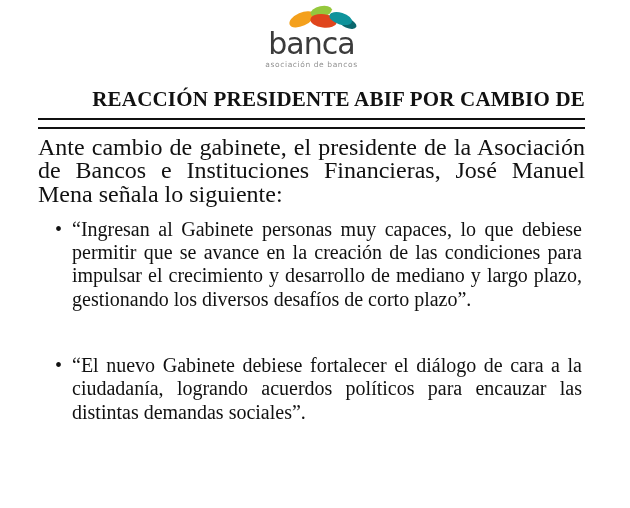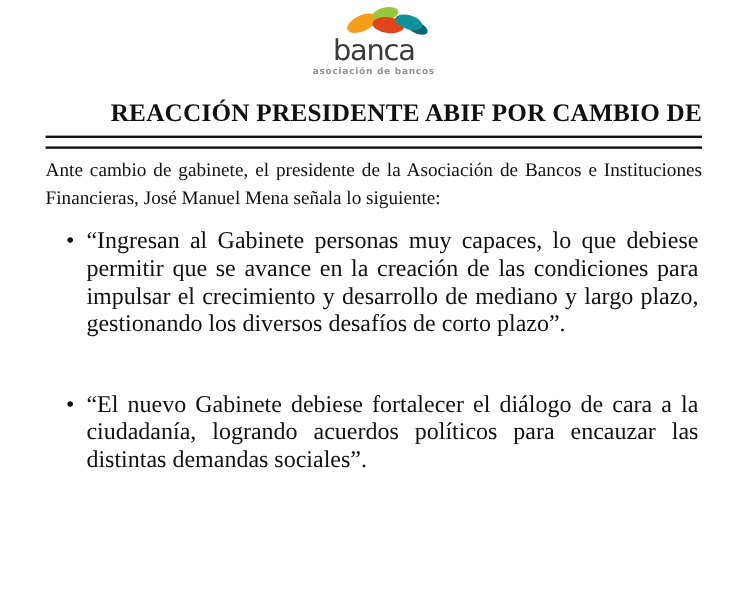--- a/index.html
+++ b/index.html
@@ -35,7 +35,7 @@
   .brand {
     margin-top: -5px;
     font-family: "DejaVu Sans", sans-serif;
-    font-size: 24px;
+    font-size: 30px;
     font-weight: 500;
     letter-spacing: -1px;
     color: #3b3b3b;

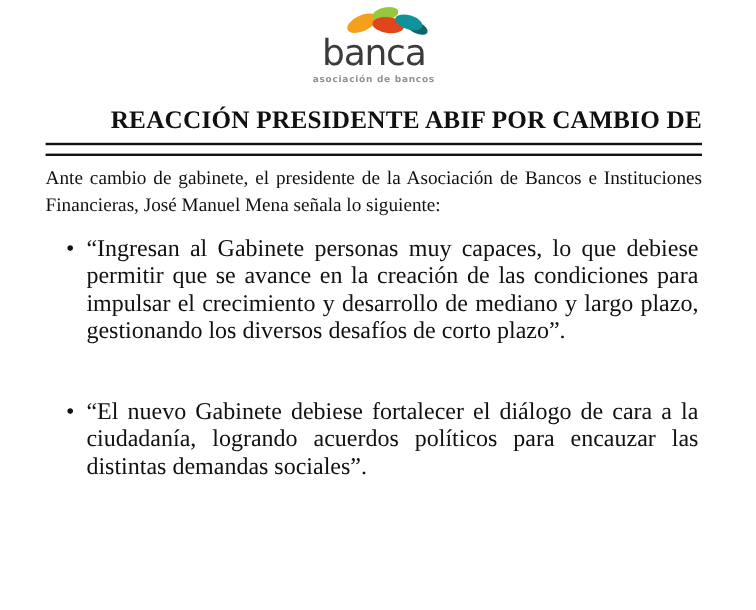--- a/index.html
+++ b/index.html
@@ -48,7 +48,6 @@
     letter-spacing: 0.6px;
     color: #919191;
     line-height: 1;
-    font-weight: bold;
   }
   
   .doc-title {

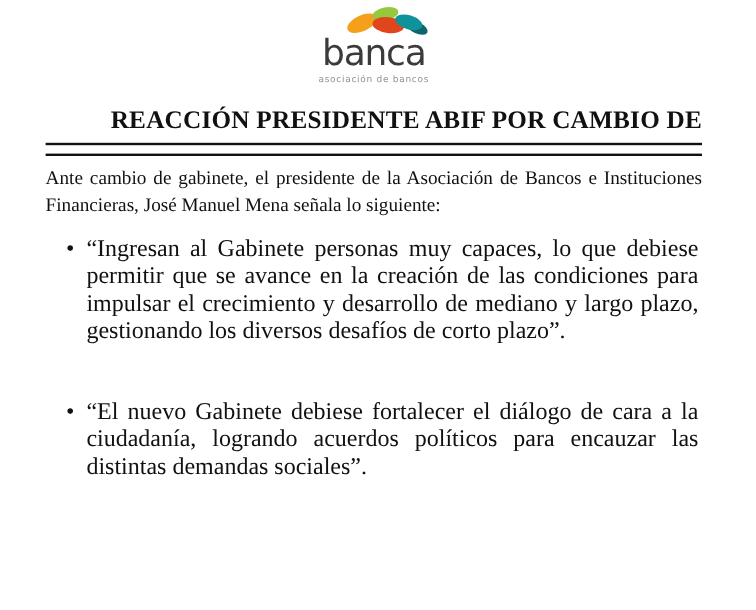--- a/index.html
+++ b/index.html
@@ -73,7 +73,7 @@
   
   .intro {
     margin: 7px 0 12px 0;
-    font-size: 16px;
+    font-size: 24px;
     line-height: 23.3px;
     text-align: justify;
   }

